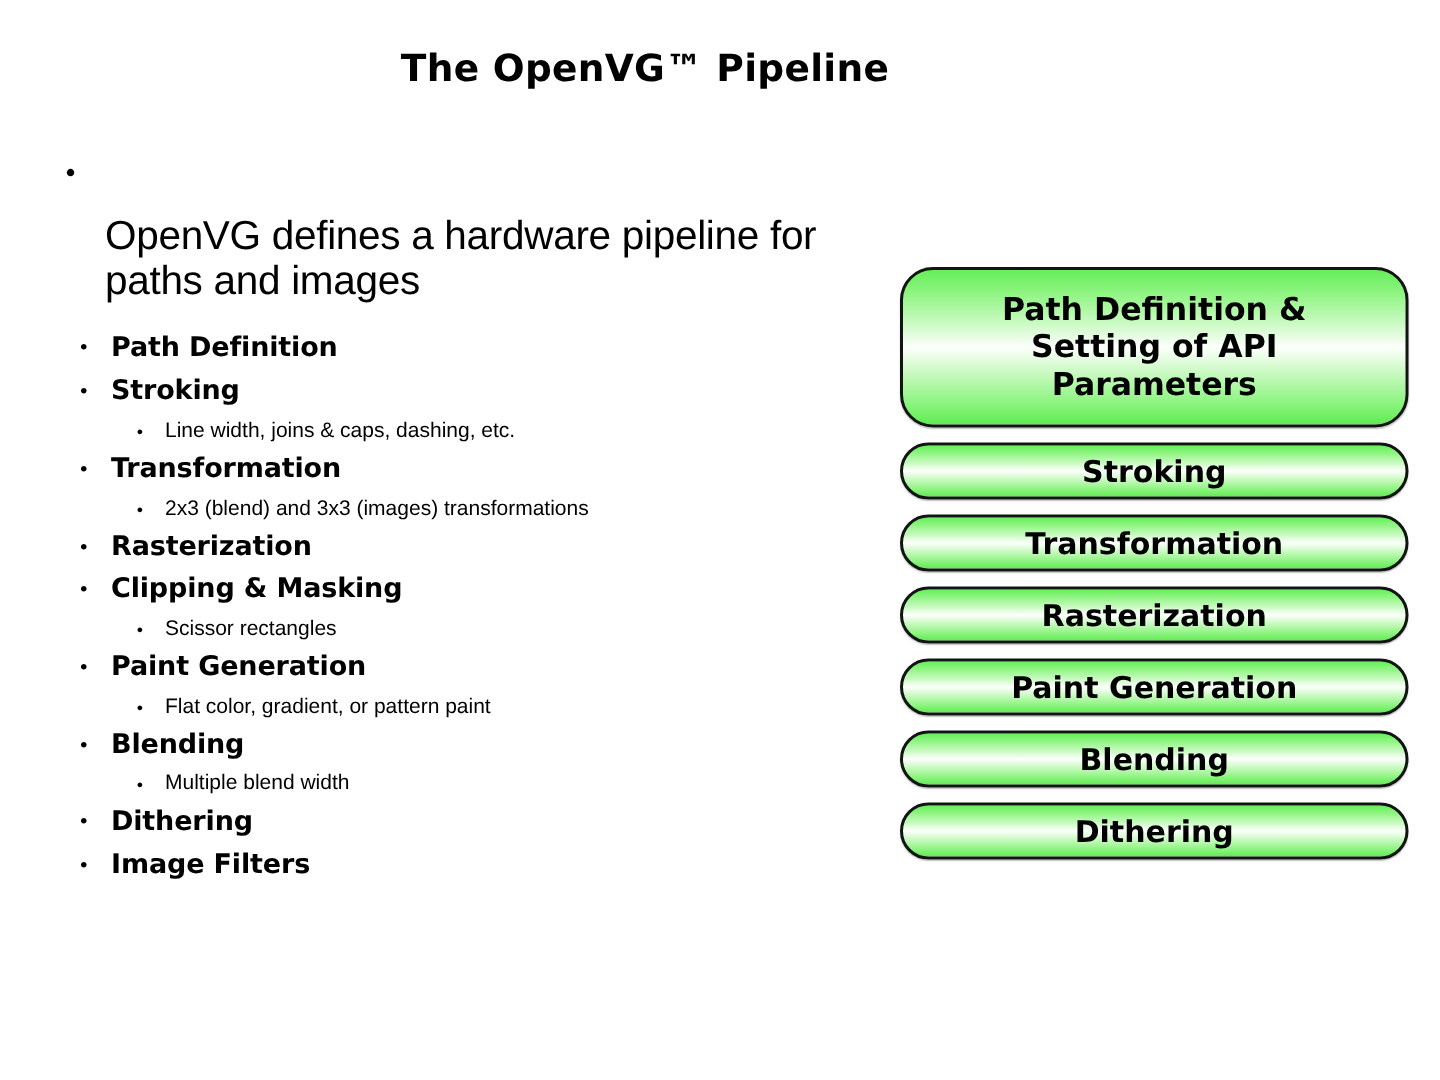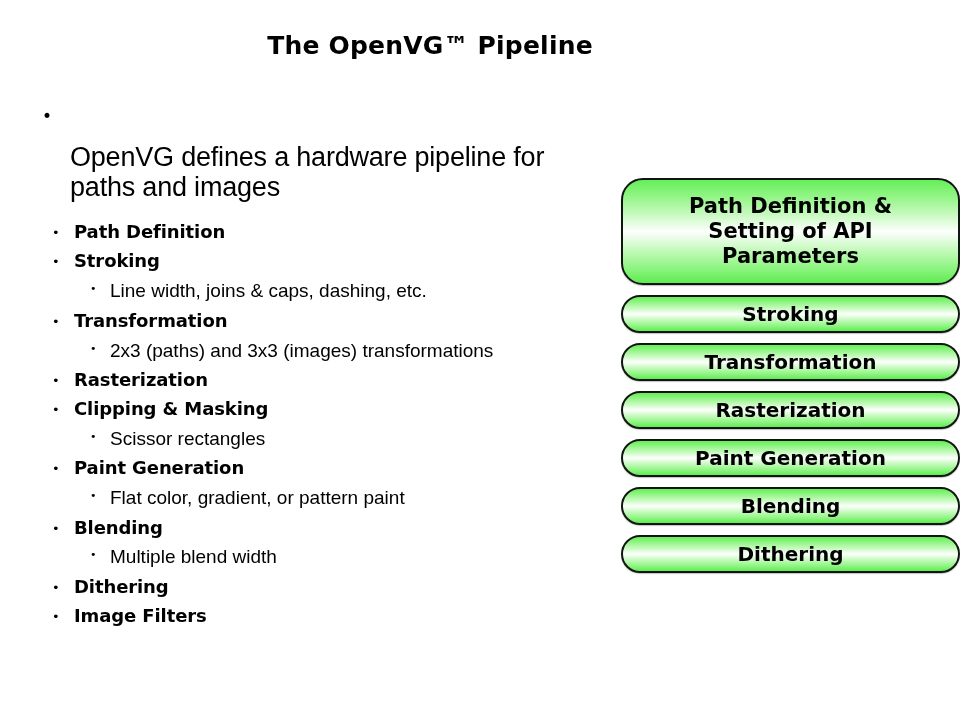--- a/index.html
+++ b/index.html
@@ -107,7 +107,7 @@
   
   #pipeline {
     position: absolute;
-    left: 621px;
+    left: 600px;
     top: 178px;
     width: 339px;
   }

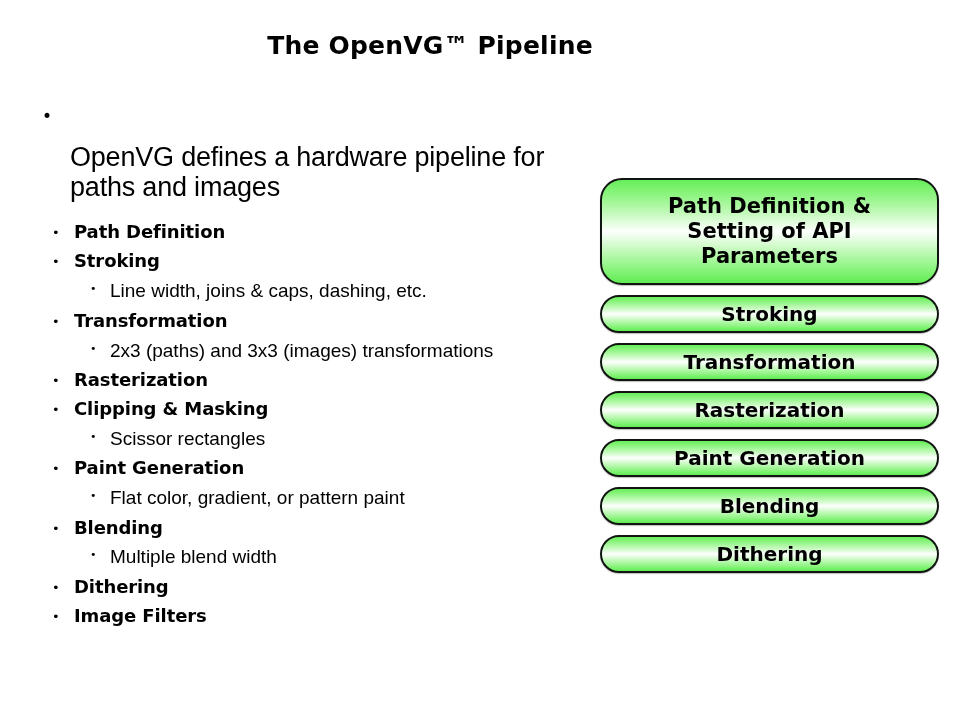--- a/index.html
+++ b/index.html
@@ -98,7 +98,7 @@
     padding-top: 7px;
   }
   .lvl2 .bullet-text {
-    font-size: 19px;
+    font-size: 14px;
     font-weight: normal;
     line-height: 1.55;
     font-family: "Liberation Sans", "DejaVu Sans", sans-serif;

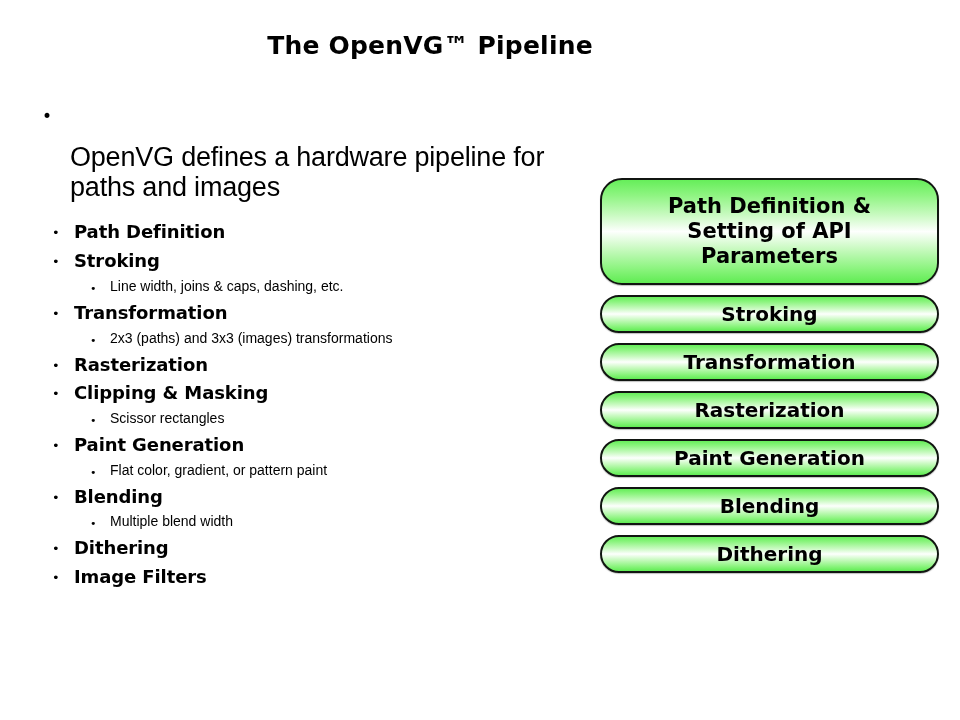--- a/index.html
+++ b/index.html
@@ -184,7 +184,7 @@
     </div>
     <div class="bullet-row lvl2">
       <span class="bullet-dot">•</span>
-      <span class="bullet-text">2x3 (paths) and 3x3 (images) transformations</span>
+      <span class="bullet-text">2x3 (blend) and 3x3 (images) transformations</span>
     </div>
     <div class="bullet-row lvl1">
       <span class="bullet-dot">•</span>

